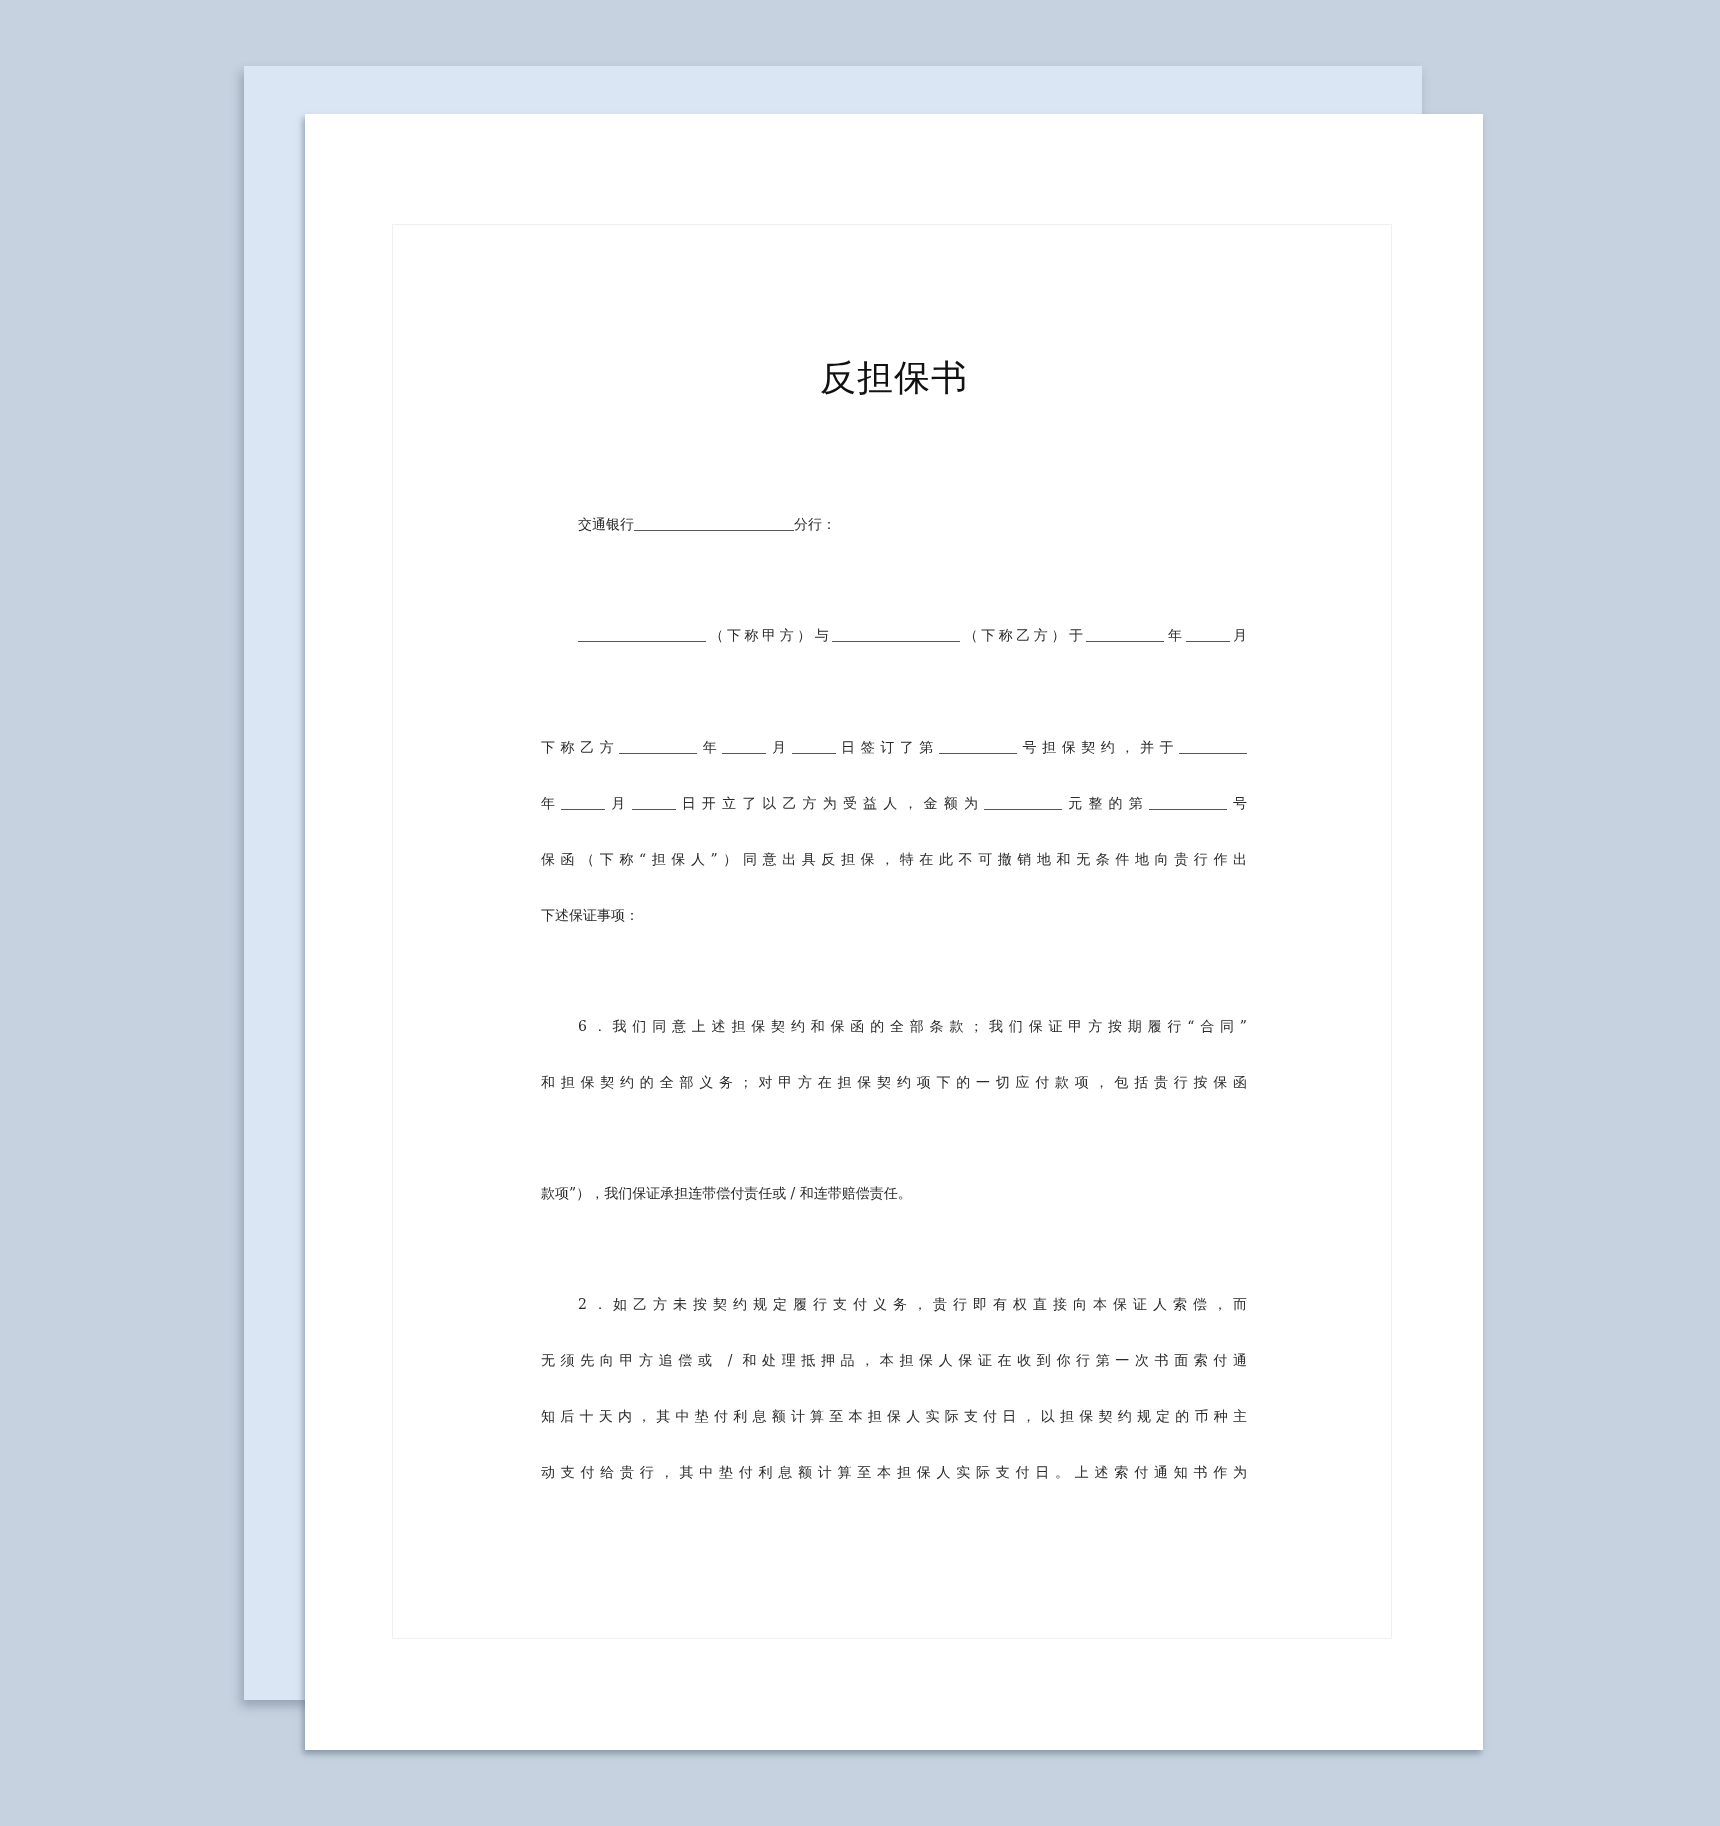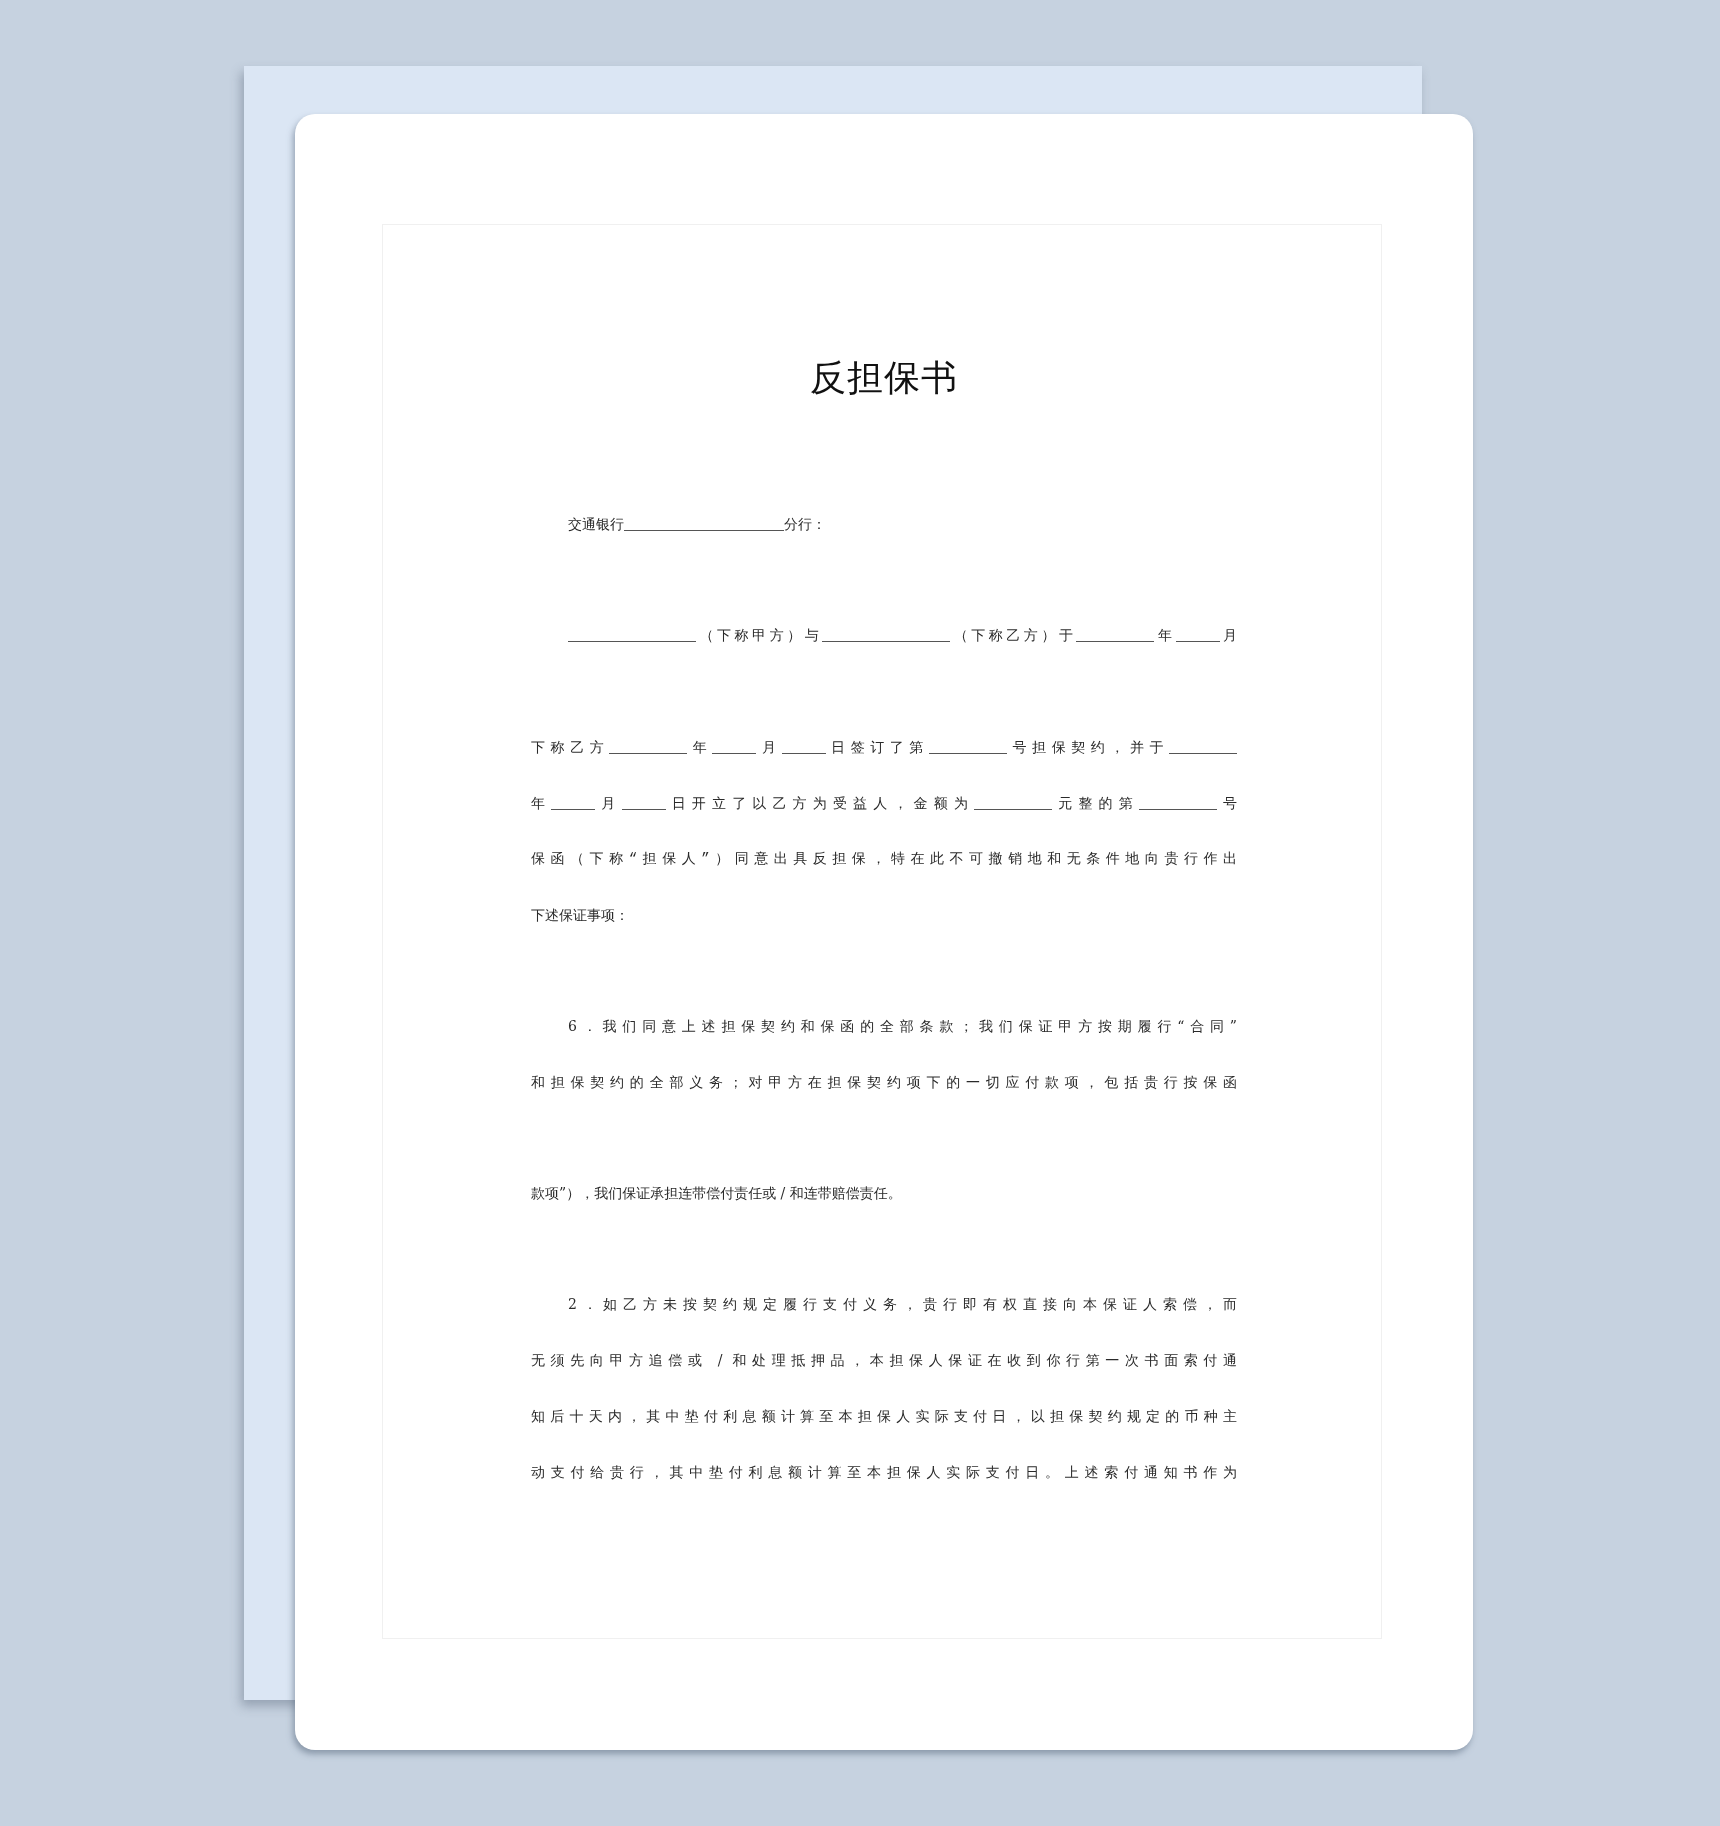--- a/index.html
+++ b/index.html
@@ -25,13 +25,12 @@
   }
   .front-page {
     position: absolute;
-    left: 295px;
+    left: 305px;
     top: 114px;
     width: 1178px;
     height: 1636px;
     background: #ffffff;
     box-shadow: -2px 4px 6px rgba(90, 105, 125, 0.55);
-    border-radius: 20px;
   }
   .inner-frame {
     position: absolute;

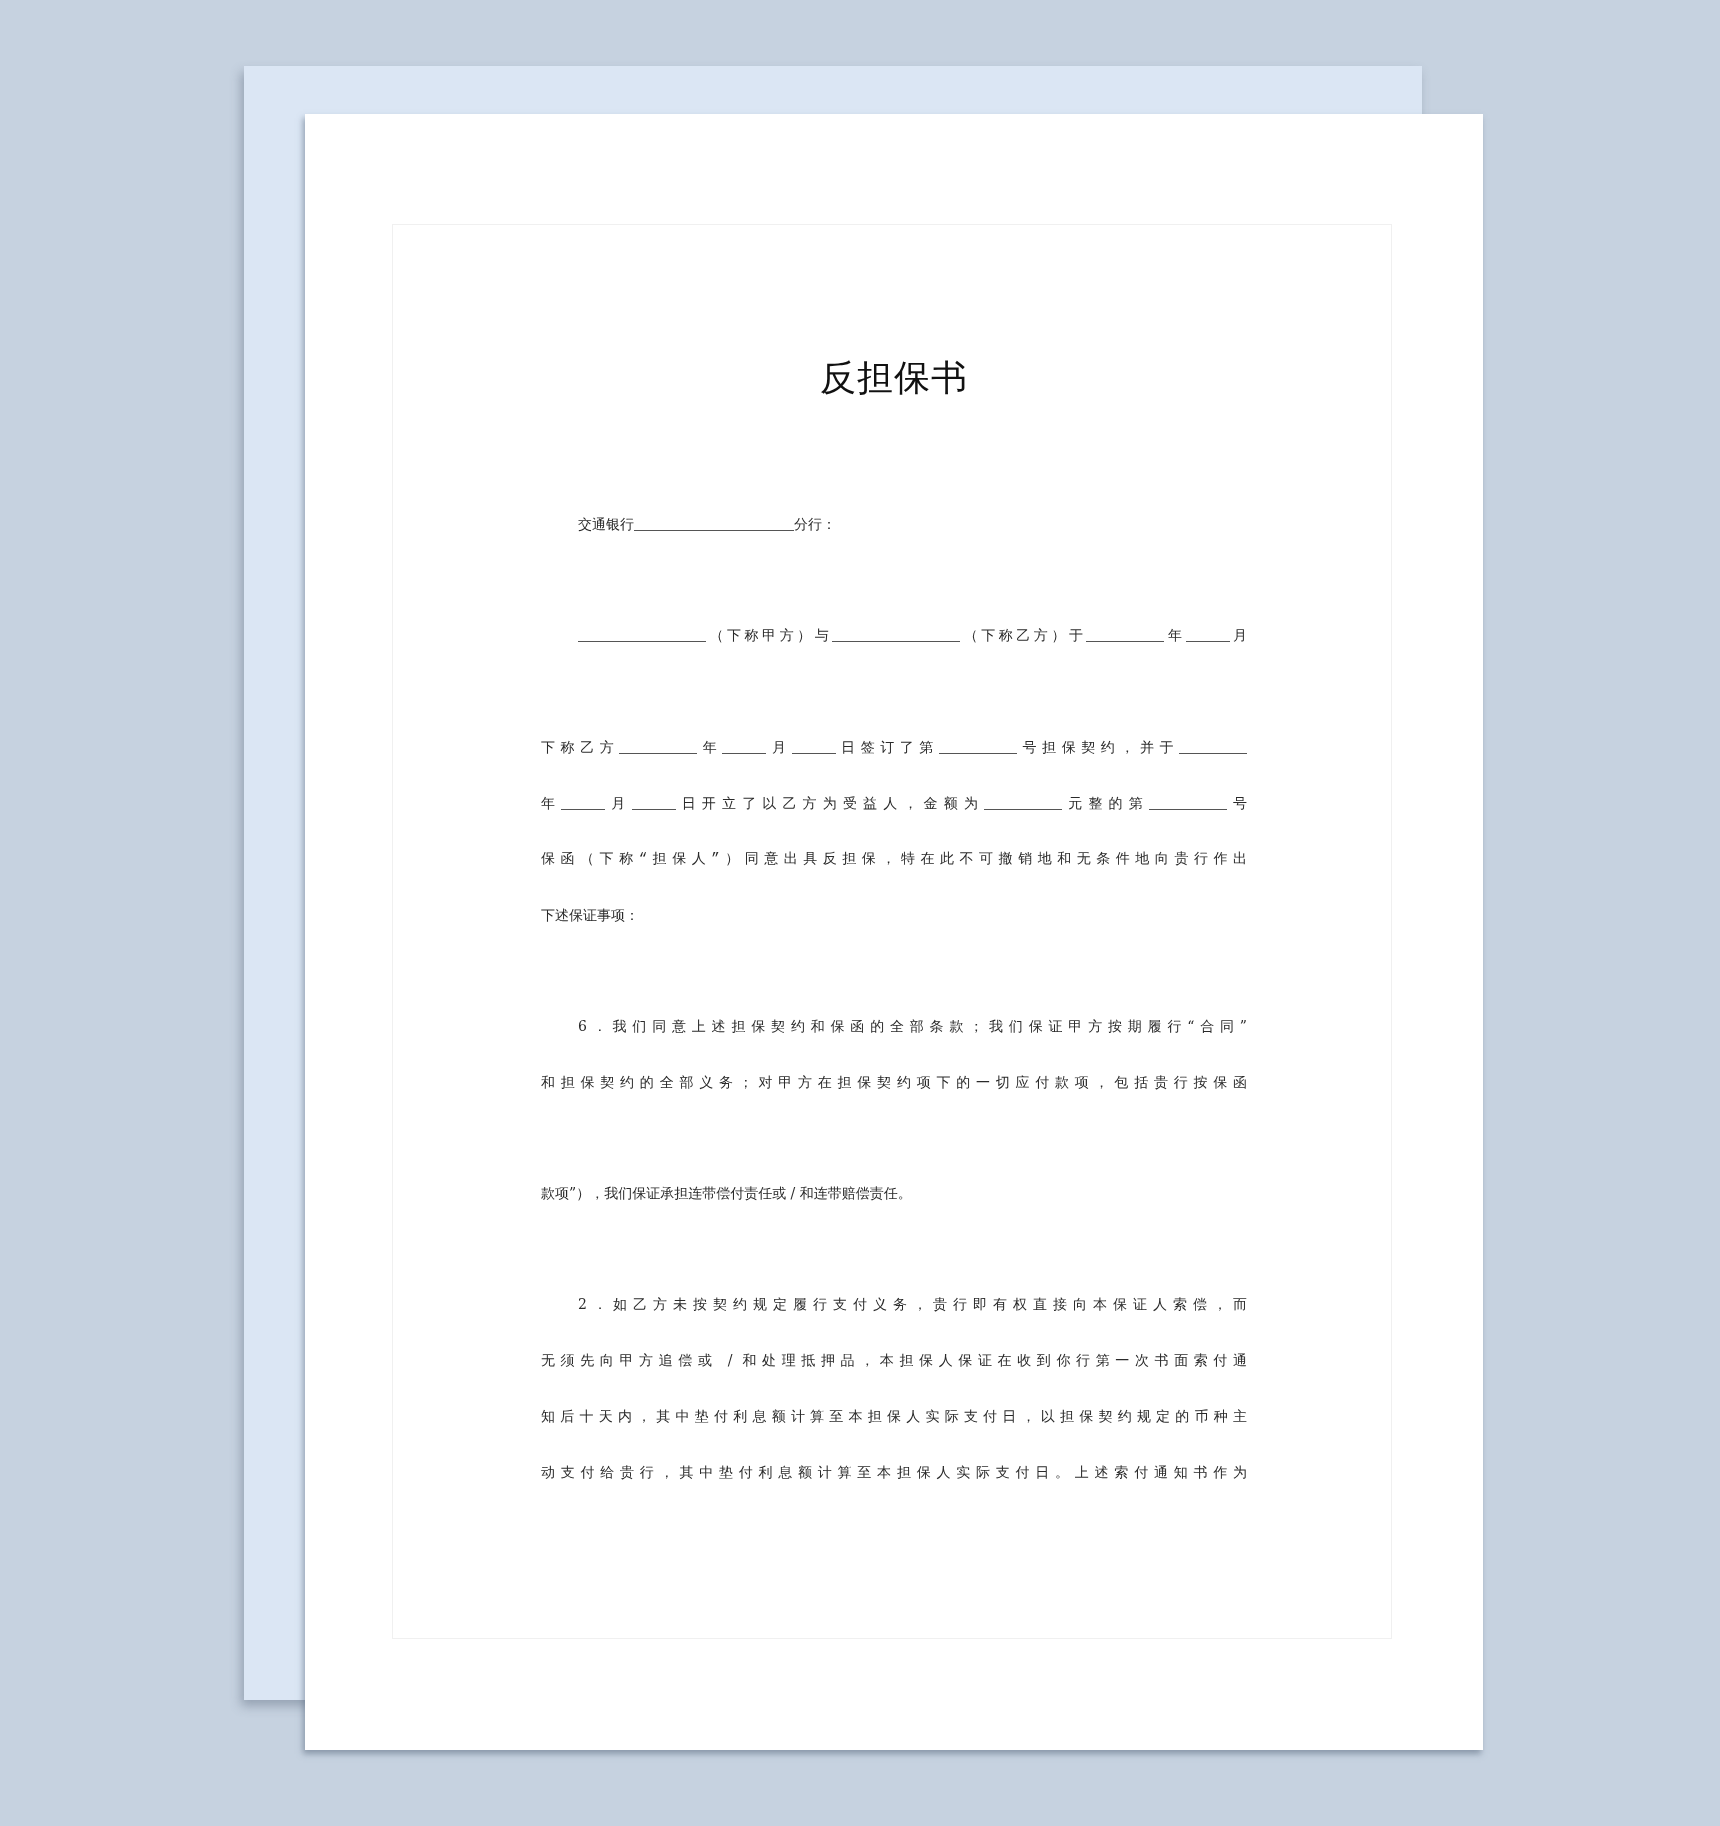--- a/index.html
+++ b/index.html
@@ -110,7 +110,7 @@
     <span>年</span><span class="blank b-xs"></span><span>月</span><span class="blank b-xs"></span><span>日开立了以乙方为受益人，金额为</span><span class="blank b-s"></span><span>元整的第</span><span class="blank b-s"></span><span>号</span>
   </div>
 
-  <div class="line" style="top:732px;font-family:Liberation Mono, monospace;">保函（下称“担保人”）同意出具反担保，特在此不可撤销地和无条件地向贵行作出</div>
+  <div class="line" style="top:732px;">保函（下称“担保人”）同意出具反担保，特在此不可撤销地和无条件地向贵行作出</div>
   <div class="line short" style="top:788px;">下述保证事项：</div>
 
   <div class="line indent" style="top:899px;">6．我们同意上述担保契约和保函的全部条款；我们保证甲方按期履行“合同”</div>

